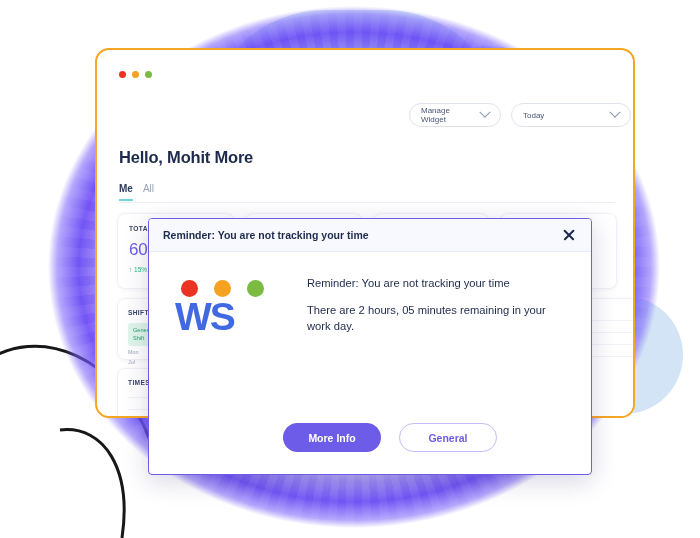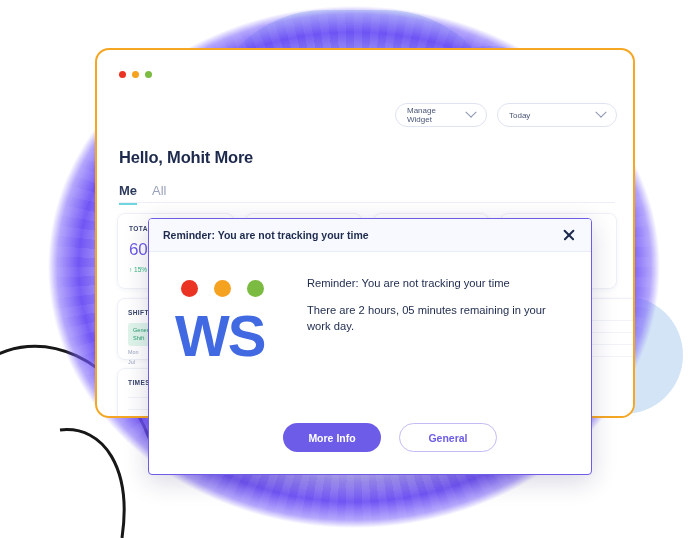--- a/index.html
+++ b/index.html
@@ -147,7 +147,7 @@
 
   .hdr-controls {
     position: absolute;
-    right: 16px;
+    right: 2px;
     top: 53px;
     display: flex;
     gap: 10px;

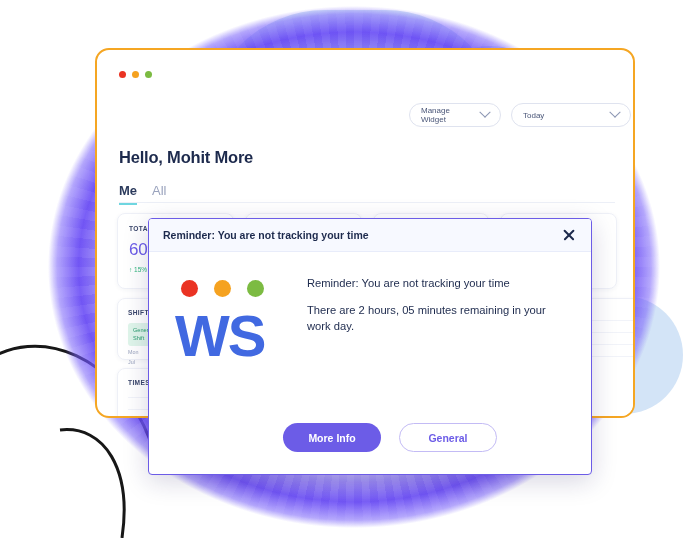--- a/index.html
+++ b/index.html
@@ -183,8 +183,8 @@
     left: 22px;
     top: 133px;
     display: flex;
-    gap: 15px;
-    font-size: 13px;
+    gap: 10px;
+    font-size: 10px;
   }
   .tab { color: #9aa3bd; padding-bottom: 5px; cursor: pointer; }
   .tab.active {

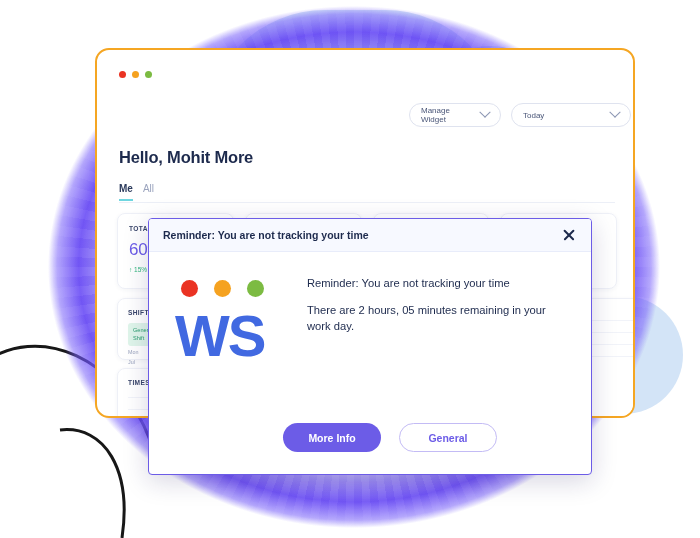--- a/index.html
+++ b/index.html
@@ -358,10 +358,10 @@
   .bd-orange { background: #f5a220; }
   .bd-green  { background: #7cbb42; }
   .brand-ws {
-    margin-top: 10px;
+    margin-top: 0;
     font-family: "Liberation Sans", sans-serif;
     font-weight: bold;
-    font-size: 58px;
+    font-size: 39px;
     line-height: 1;
     color: #4169e1;
     letter-spacing: -2px;

